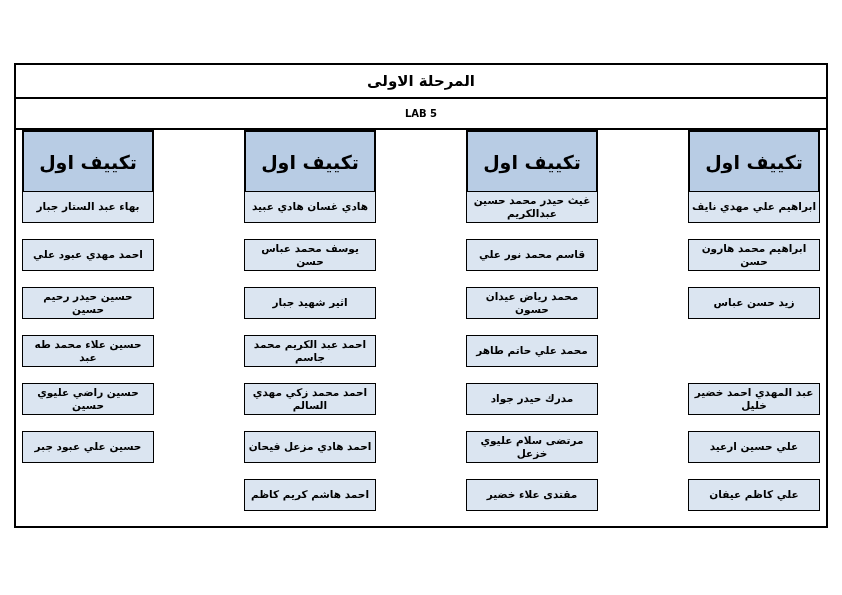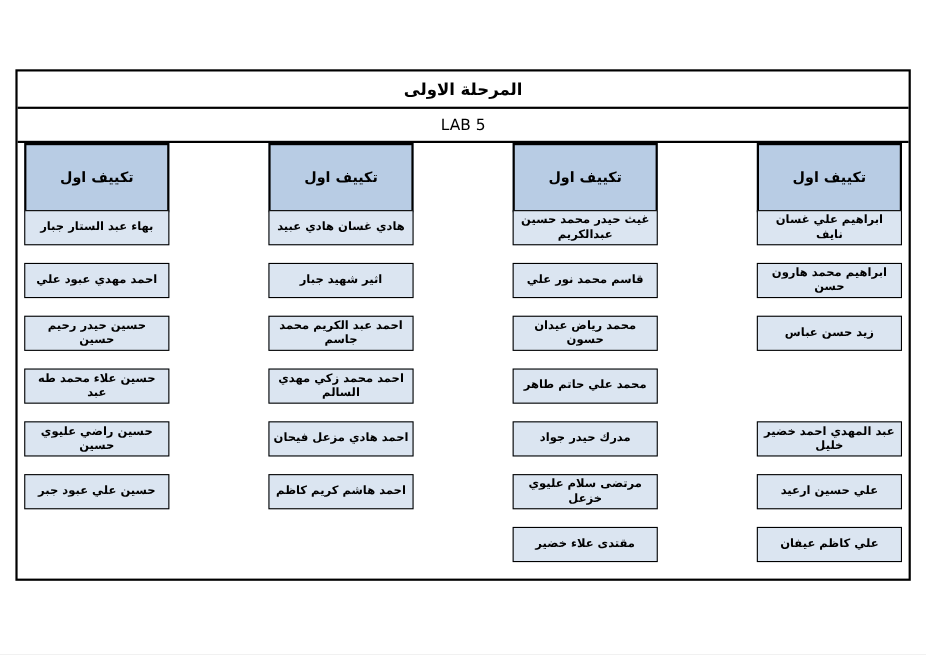--- a/index.html
+++ b/index.html
@@ -20,7 +20,7 @@
   .lab-row {
     height:29px; border-bottom:2px solid #000; direction:ltr;
     display:flex; align-items:center; justify-content:center;
-    font-weight:normal; font-size:14px;
+    font-weight:bold; font-size:10px;
   }
   .cols {
     display:flex; justify-content:space-between; padding:0 6px;

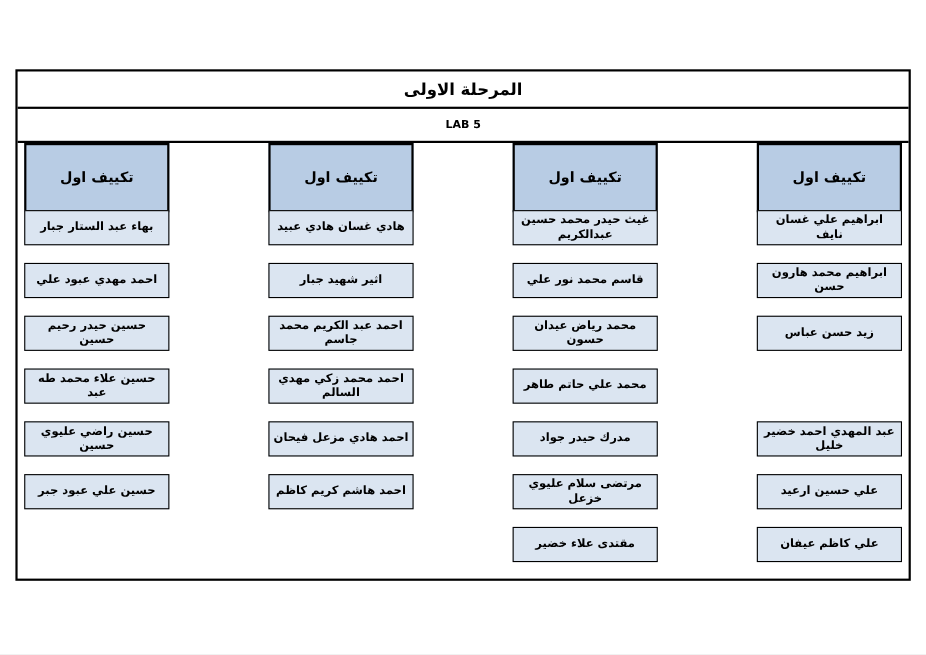--- a/index.html
+++ b/index.html
@@ -29,7 +29,7 @@
   .col-header {
     height:63px; box-sizing:border-box; background:#b8cce4; border:2px solid #000;
     display:flex; align-items:center; justify-content:center;
-    font-weight:bold; font-size:13px; text-align:center;
+    font-weight:bold; font-size:19px; text-align:center;
   }
   .name-slot { height:32px; margin-top:16px; position:relative; }
   .name-slot.attached { margin-top:-2px; }

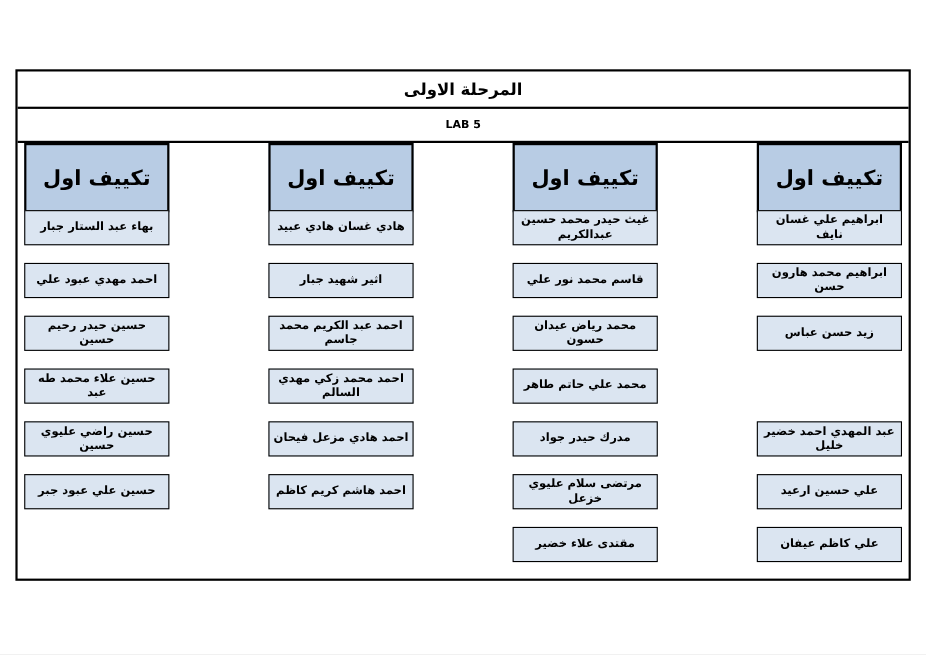--- a/index.html
+++ b/index.html
@@ -56,7 +56,7 @@
       <div class="col">
         <div class="col-header">تكييف اول</div>
         <div class="name-slot attached">
-            <div class="name-box">ابراهيم علي غسان نايف</div>
+            <div class="name-box">ابراهيم علي مهدي نايف</div>
           </div>
         <div class="name-slot">
             <div class="name-box">ابراهيم محمد هارون حسن</div>

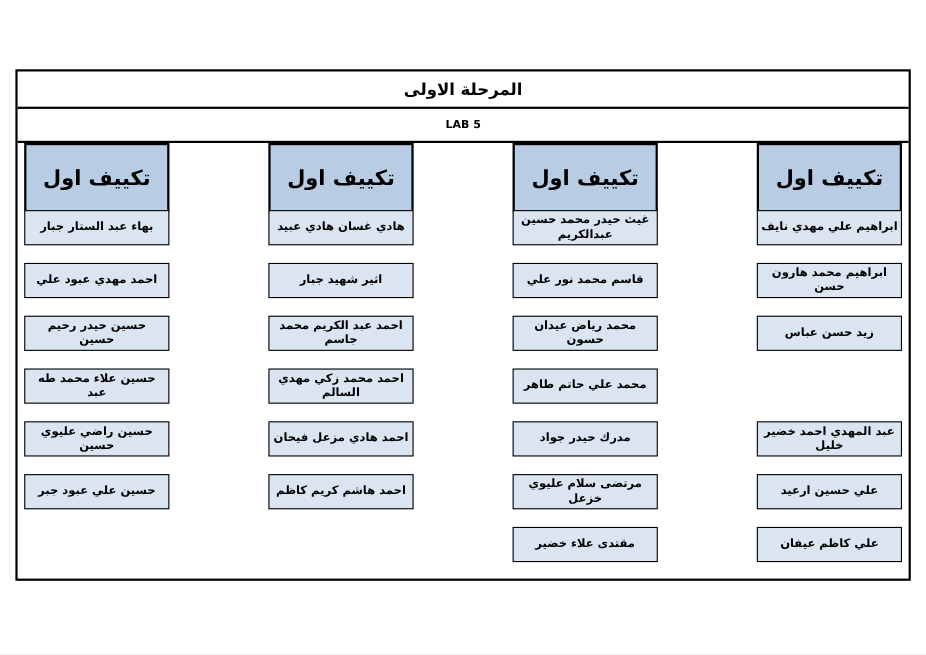--- a/index.html
+++ b/index.html
@@ -107,6 +107,9 @@
             <div class="name-box">هادي غسان هادي عبيد</div>
           </div>
         <div class="name-slot">
+            <div class="name-box">يوسف محمد عباس حسن</div>
+          </div>
+        <div class="name-slot">
             <div class="name-box">اثير شهيد جبار</div>
           </div>
         <div class="name-slot">

